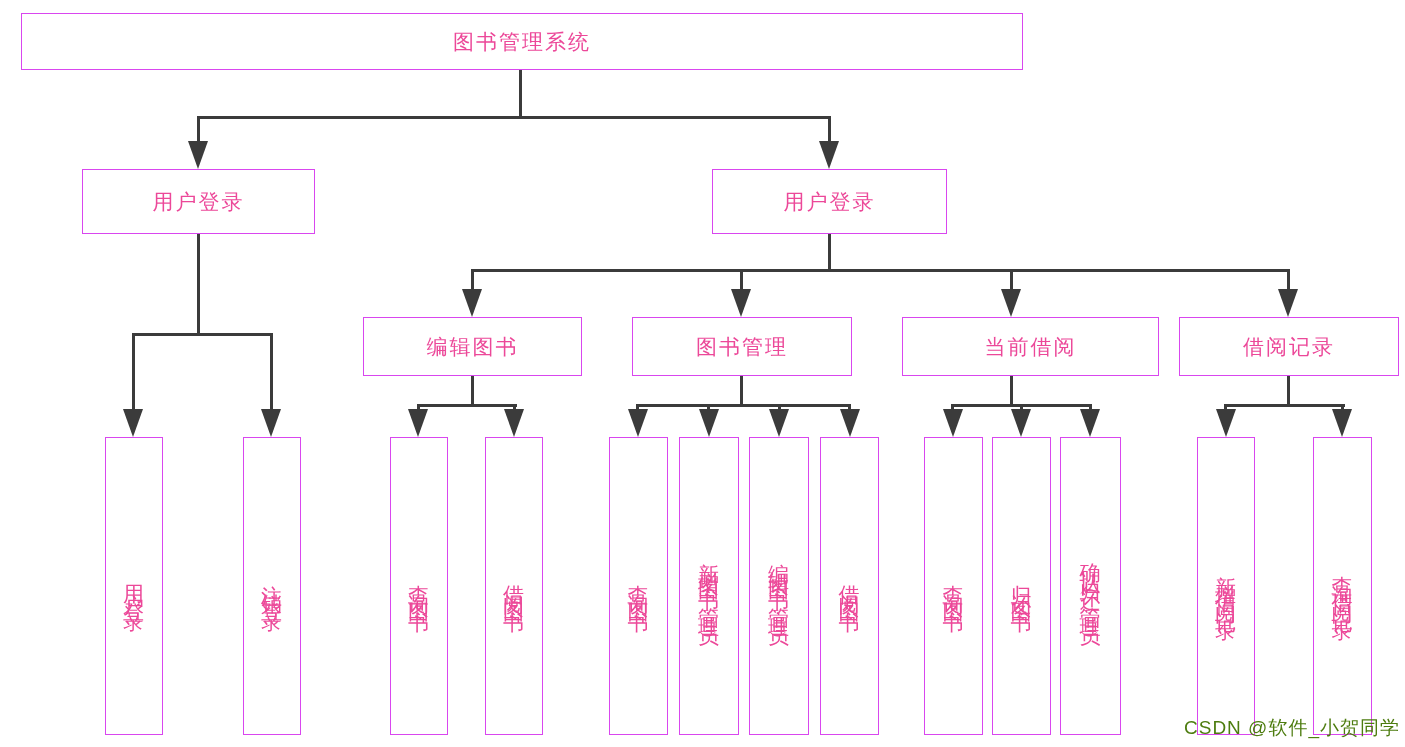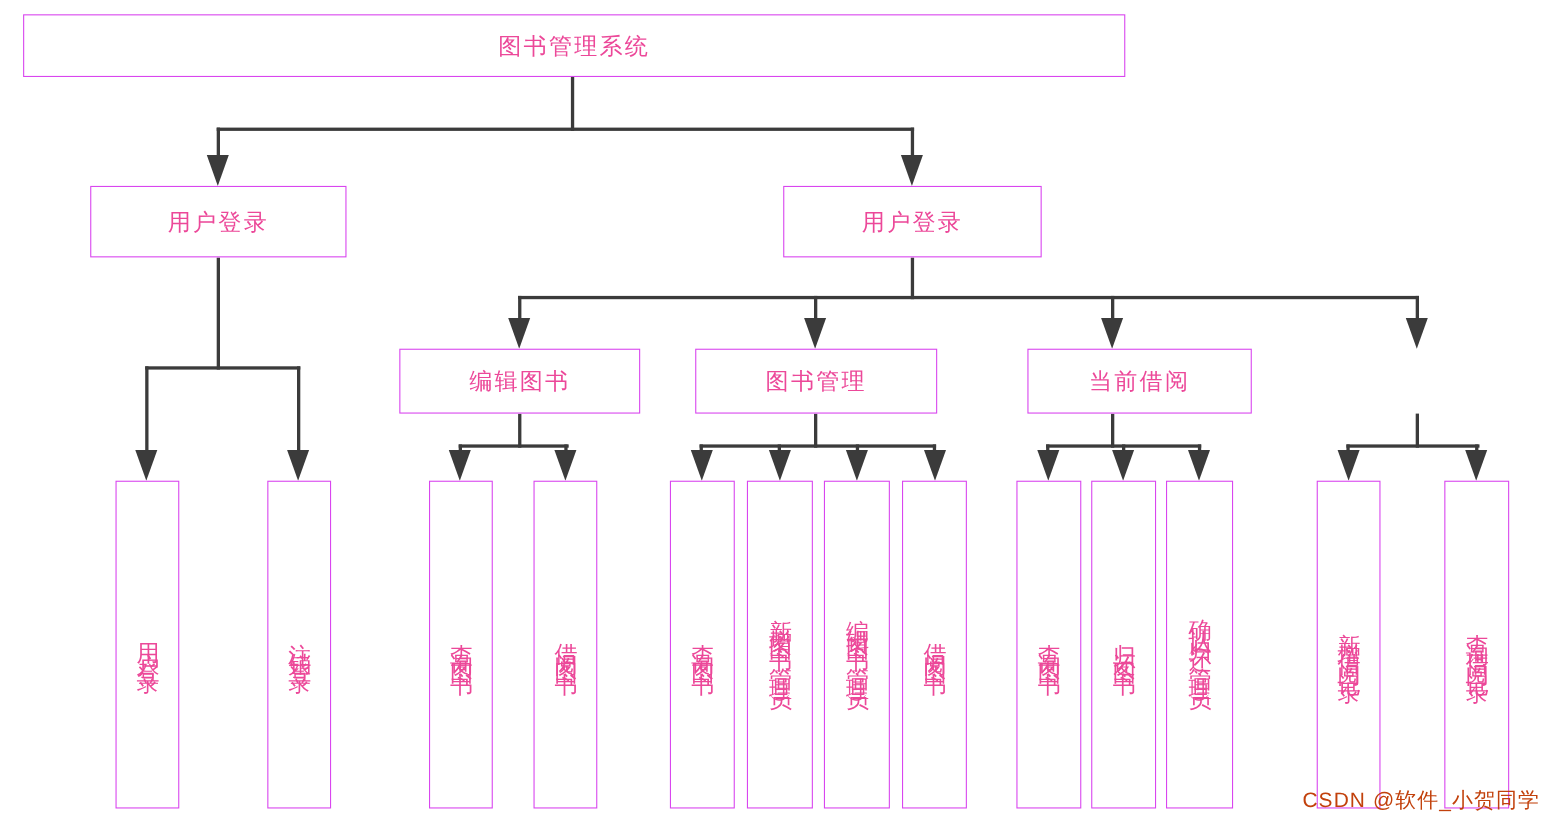--- a/index.html
+++ b/index.html
@@ -132,7 +132,7 @@
 
   <div class="box hbox" style="left:363px;top:317px;width:219px;height:59px">编辑图书</div>
   <div class="box hbox" style="left:632px;top:317px;width:220px;height:59px">图书管理</div>
-  <div class="box hbox" style="left:934px;top:317px;width:204px;height:59px">当前借阅</div>
+  <div class="box hbox" style="left:902px;top:317px;width:257px;height:59px">当前借阅</div>
 
   <div class="box vbox" style="left:105px;top:437px;width:58px;height:298px">用户登录</div>
   <div class="box vbox" style="left:243px;top:437px;width:58px;height:298px">注销登录</div>

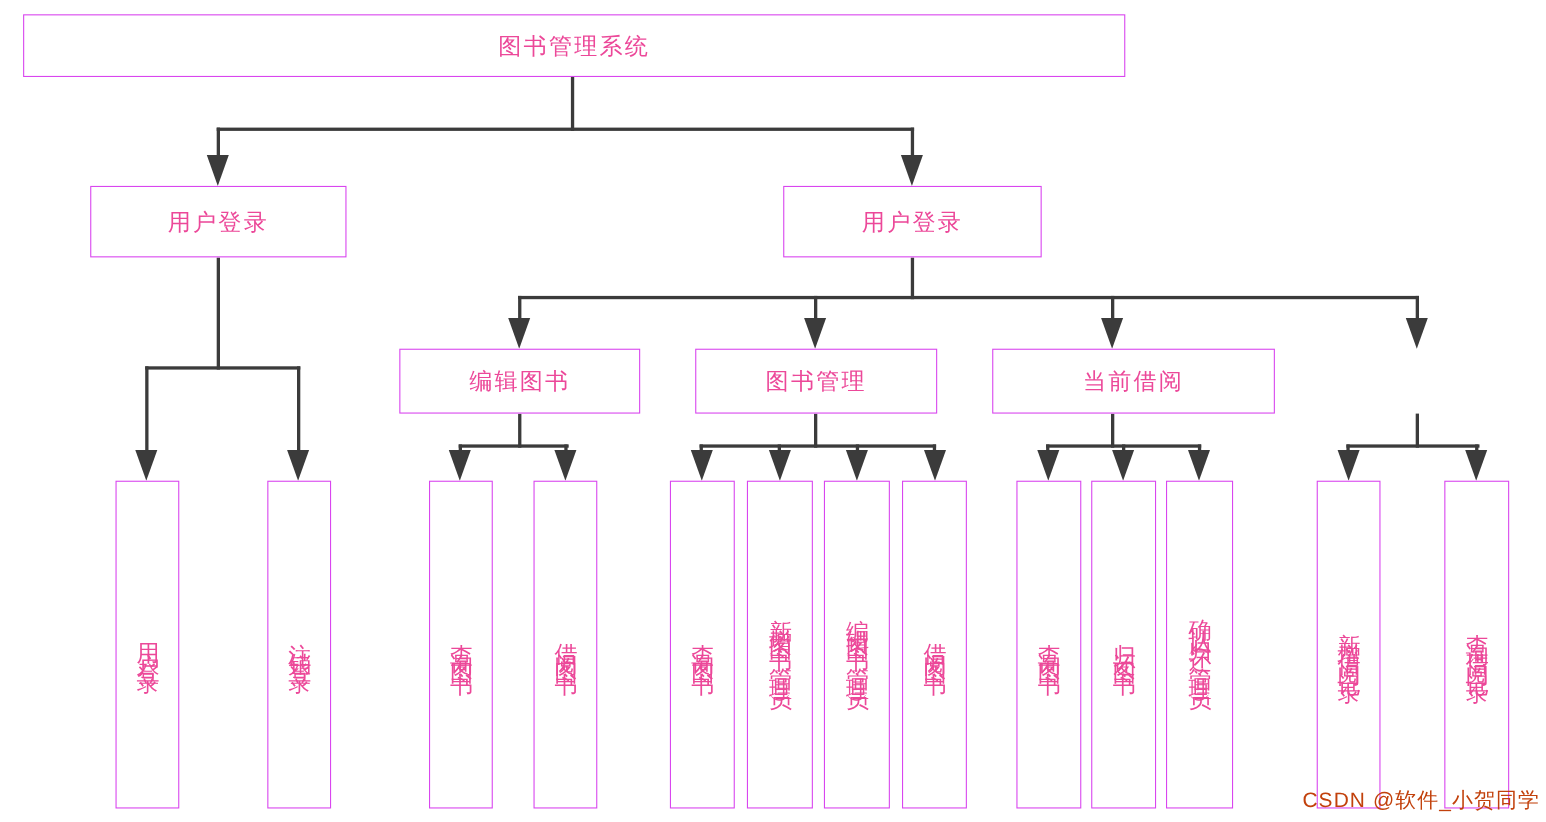--- a/index.html
+++ b/index.html
@@ -133,6 +133,7 @@
   <div class="box hbox" style="left:363px;top:317px;width:219px;height:59px">编辑图书</div>
   <div class="box hbox" style="left:632px;top:317px;width:220px;height:59px">图书管理</div>
   <div class="box hbox" style="left:902px;top:317px;width:257px;height:59px">当前借阅</div>
+  <div class="box hbox" style="left:1179px;top:317px;width:220px;height:59px">借阅记录</div>
 
   <div class="box vbox" style="left:105px;top:437px;width:58px;height:298px">用户登录</div>
   <div class="box vbox" style="left:243px;top:437px;width:58px;height:298px">注销登录</div>

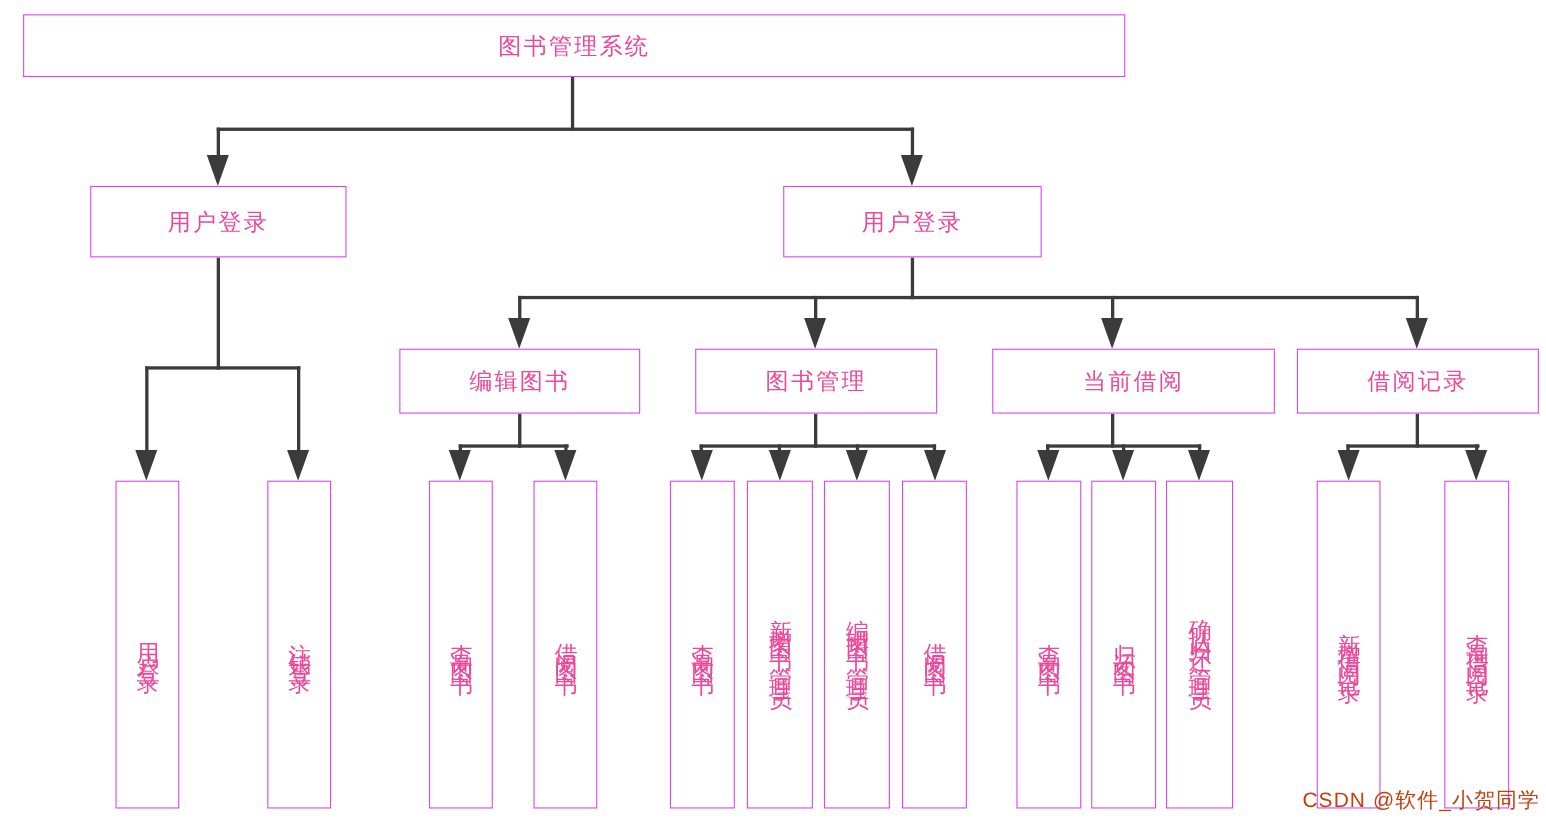--- a/index.html
+++ b/index.html
@@ -57,7 +57,7 @@
     top: 715px;
     font-size: 19px;
     letter-spacing: 1px;
-    color: #c2410c;
+    color: #4d7c0f;
     white-space: nowrap;
   }
 </style>

